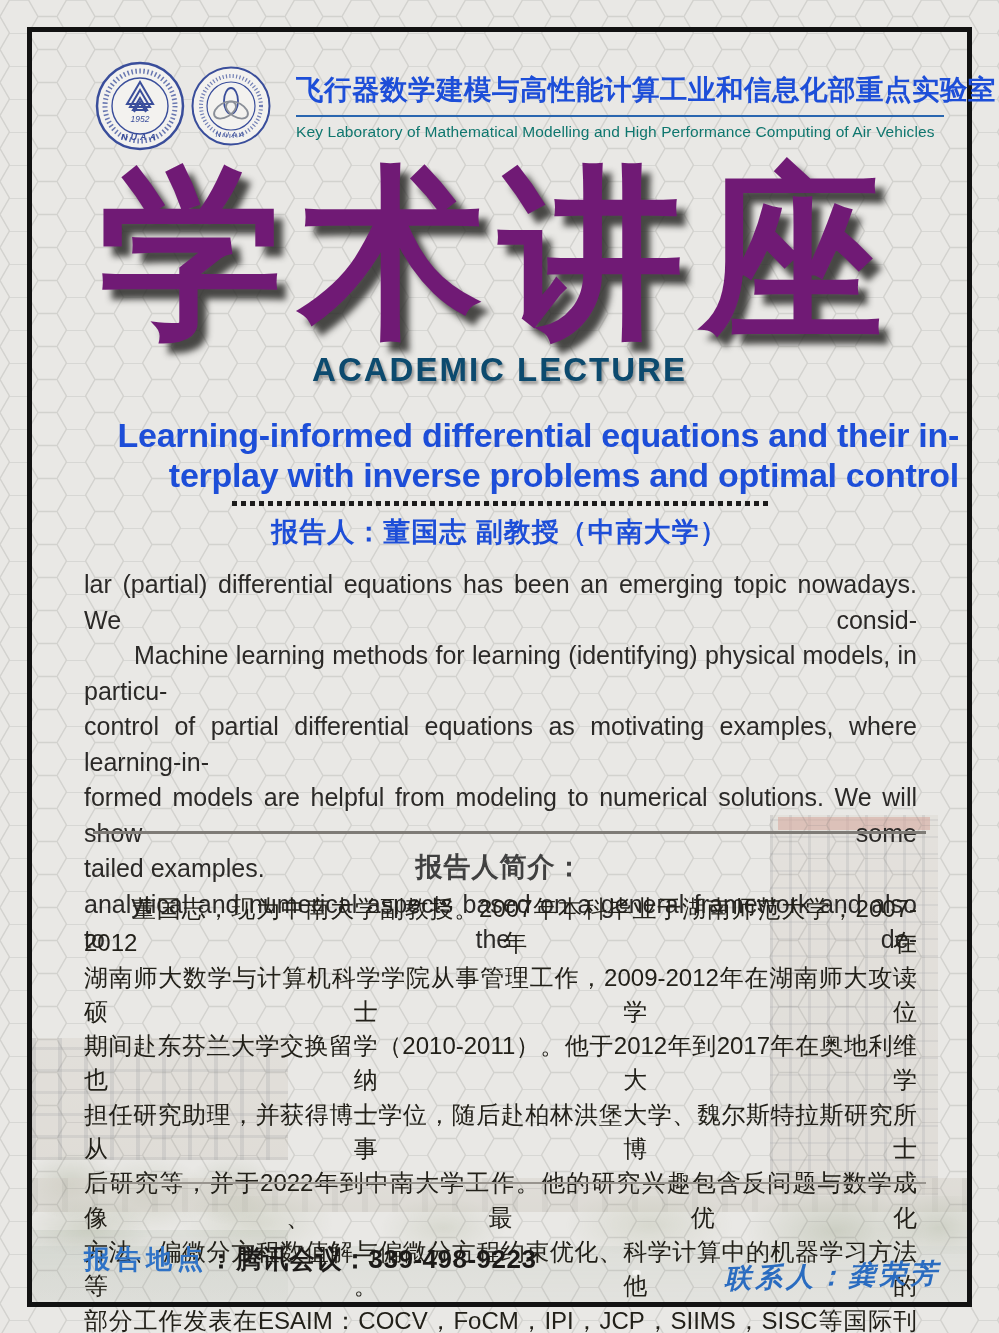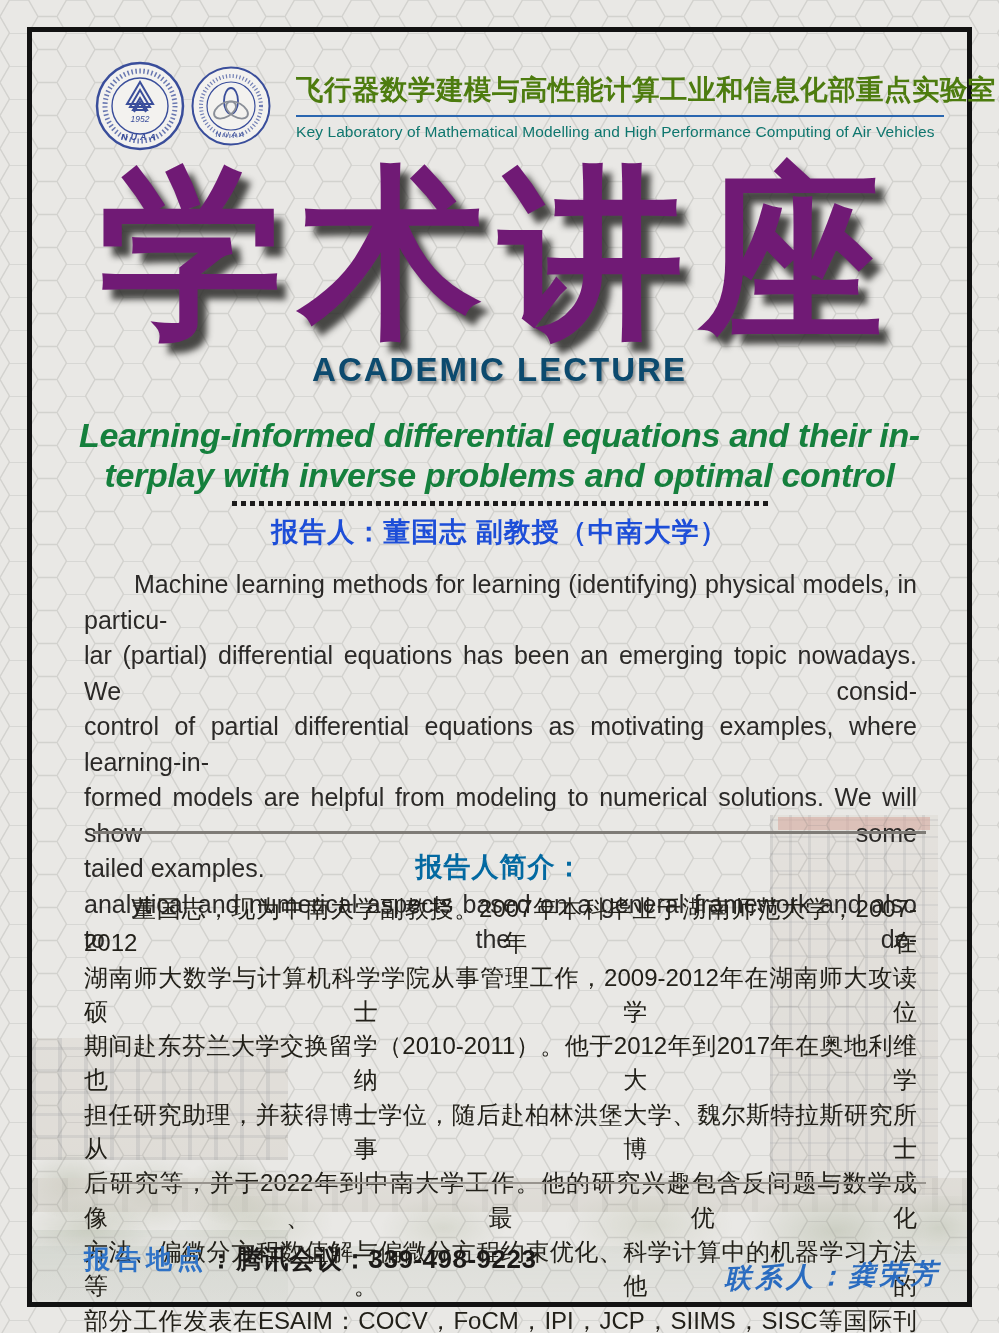--- a/index.html
+++ b/index.html
@@ -84,7 +84,7 @@
   .logos { display:flex; align-items:center; gap:4px; margin-right:24px;font-style:italic; }
   .headtext { width:648px; }
   .lab-zh {
-    color:#4d7c0f; font-weight:bold; font-size:27.5px; letter-spacing:.5px;
+    color:#1d4ed8; font-weight:bold; font-size:27.5px; letter-spacing:.5px;
     white-space:nowrap;
   }
   .lab-rule { height:2px; background:#2a66af; margin:7px 0 6px 0; }

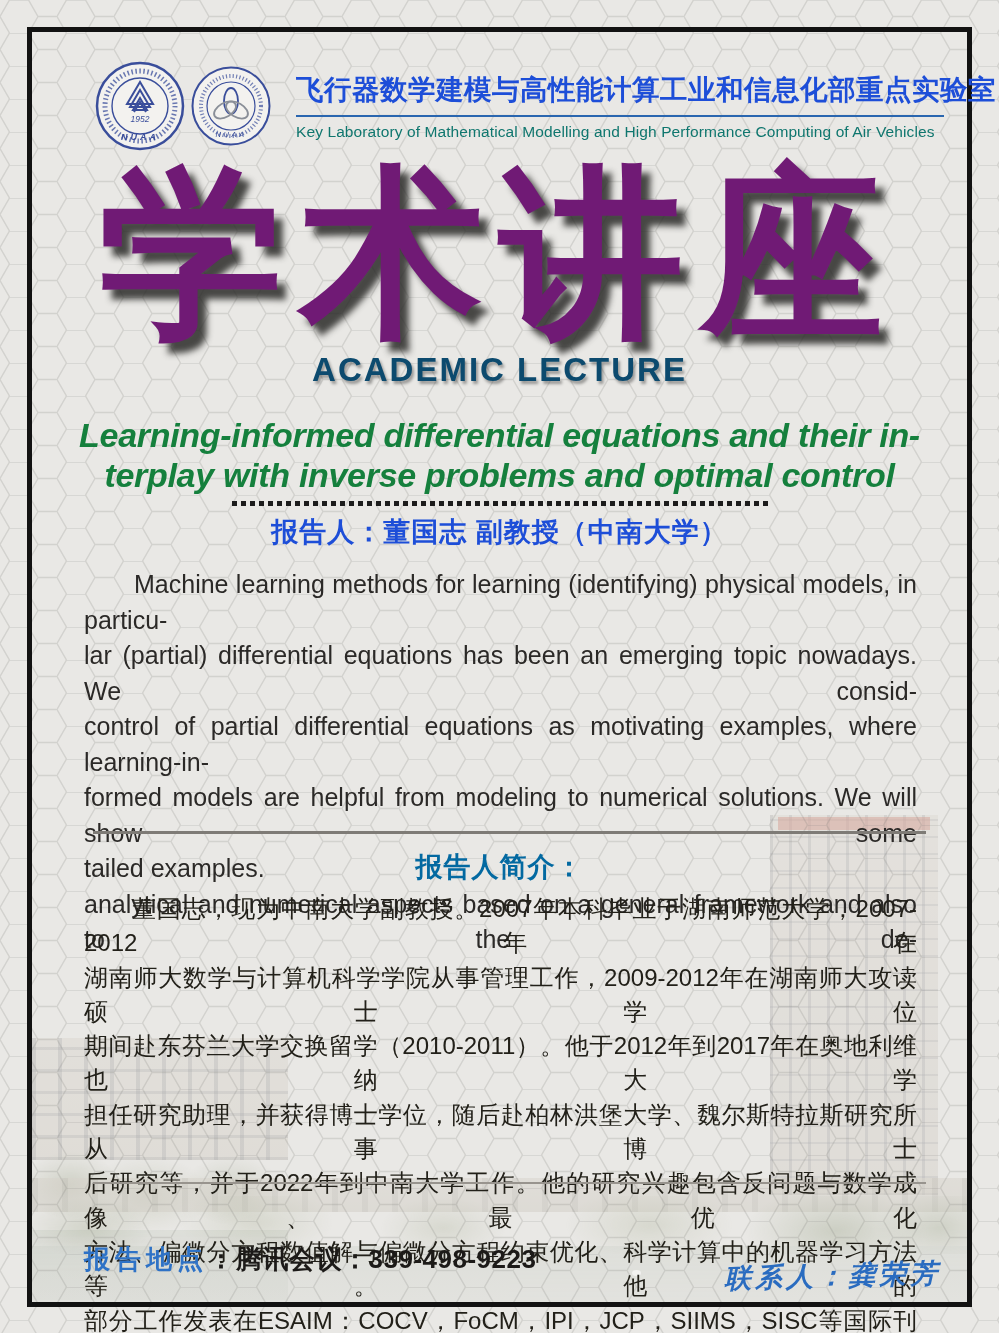--- a/index.html
+++ b/index.html
@@ -105,10 +105,9 @@
 
   
   .lec-title {
-    position:absolute; left:40px; width:919px; top:415px; text-align:center;
-    color:#15803d; font-weight:bold; font-size:34px; line-height:40px;
+    position:absolute; left:40px; width:919px; top:415px; text-align:right;
+    color:#1d4ed8; font-weight:bold; font-size:34px; line-height:40px;
     letter-spacing:-.3px;
-    font-style:italic;
   }
   .dotted {
     position:absolute; left:232px; top:501px; width:536px; height:5px;

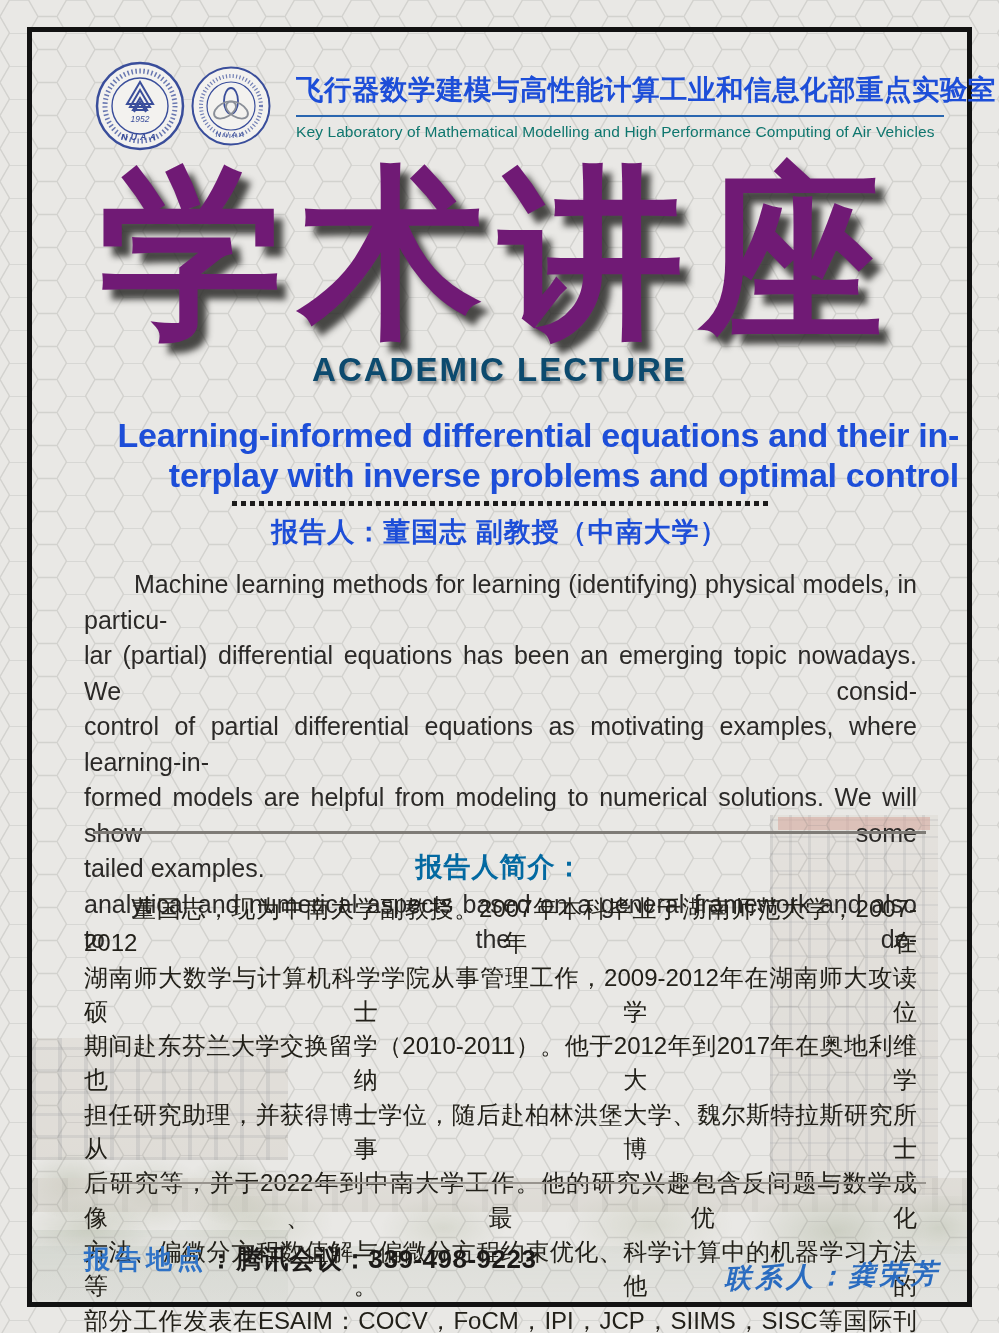--- a/index.html
+++ b/index.html
@@ -225,8 +225,8 @@
     <div class="speaker">报告人：董国志 副教授（中南大学）</div>
 
     <div class="abstract">
+      <div class="jl">lar (partial) differential equations has been an emerging topic nowadays. We consid-</div>
       <div class="jl first">Machine learning methods for learning (identifying) physical models, in particu-</div>
-      <div class="jl">lar (partial) differential equations has been an emerging topic nowadays. We consid-</div>
       <div class="jl">control of partial differential equations as motivating examples, where learning-in-</div>
       <div class="jl">formed models are helpful from modeling to numerical solutions. We will show some</div>
       <div class="jl last">tailed examples.</div>

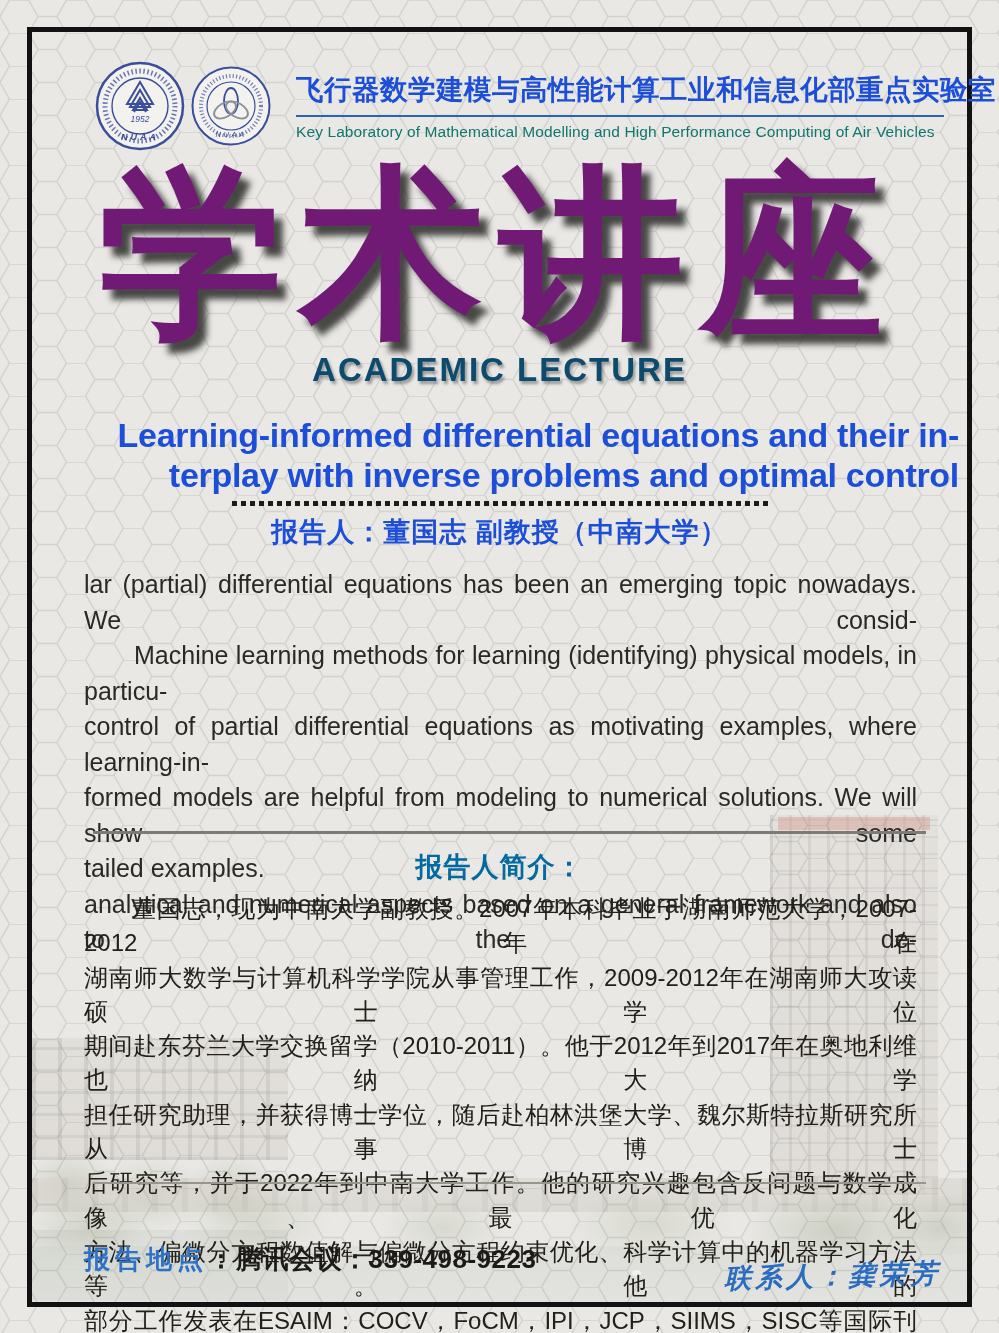--- a/index.html
+++ b/index.html
@@ -128,7 +128,7 @@
 
   .bio-head {
     position:absolute; left:0; right:0; top:849px; text-align:center;
-    color:#0369a1; font-weight:bold; font-size:27px; letter-spacing:1px;
+    color:#404040; font-weight:bold; font-size:27px; letter-spacing:1px;
   }
   .bio { position:absolute; left:84px; top:892px; width:833px; color:#222019; font-size:24px; }
   .bio .jl { line-height:34.3px; }

